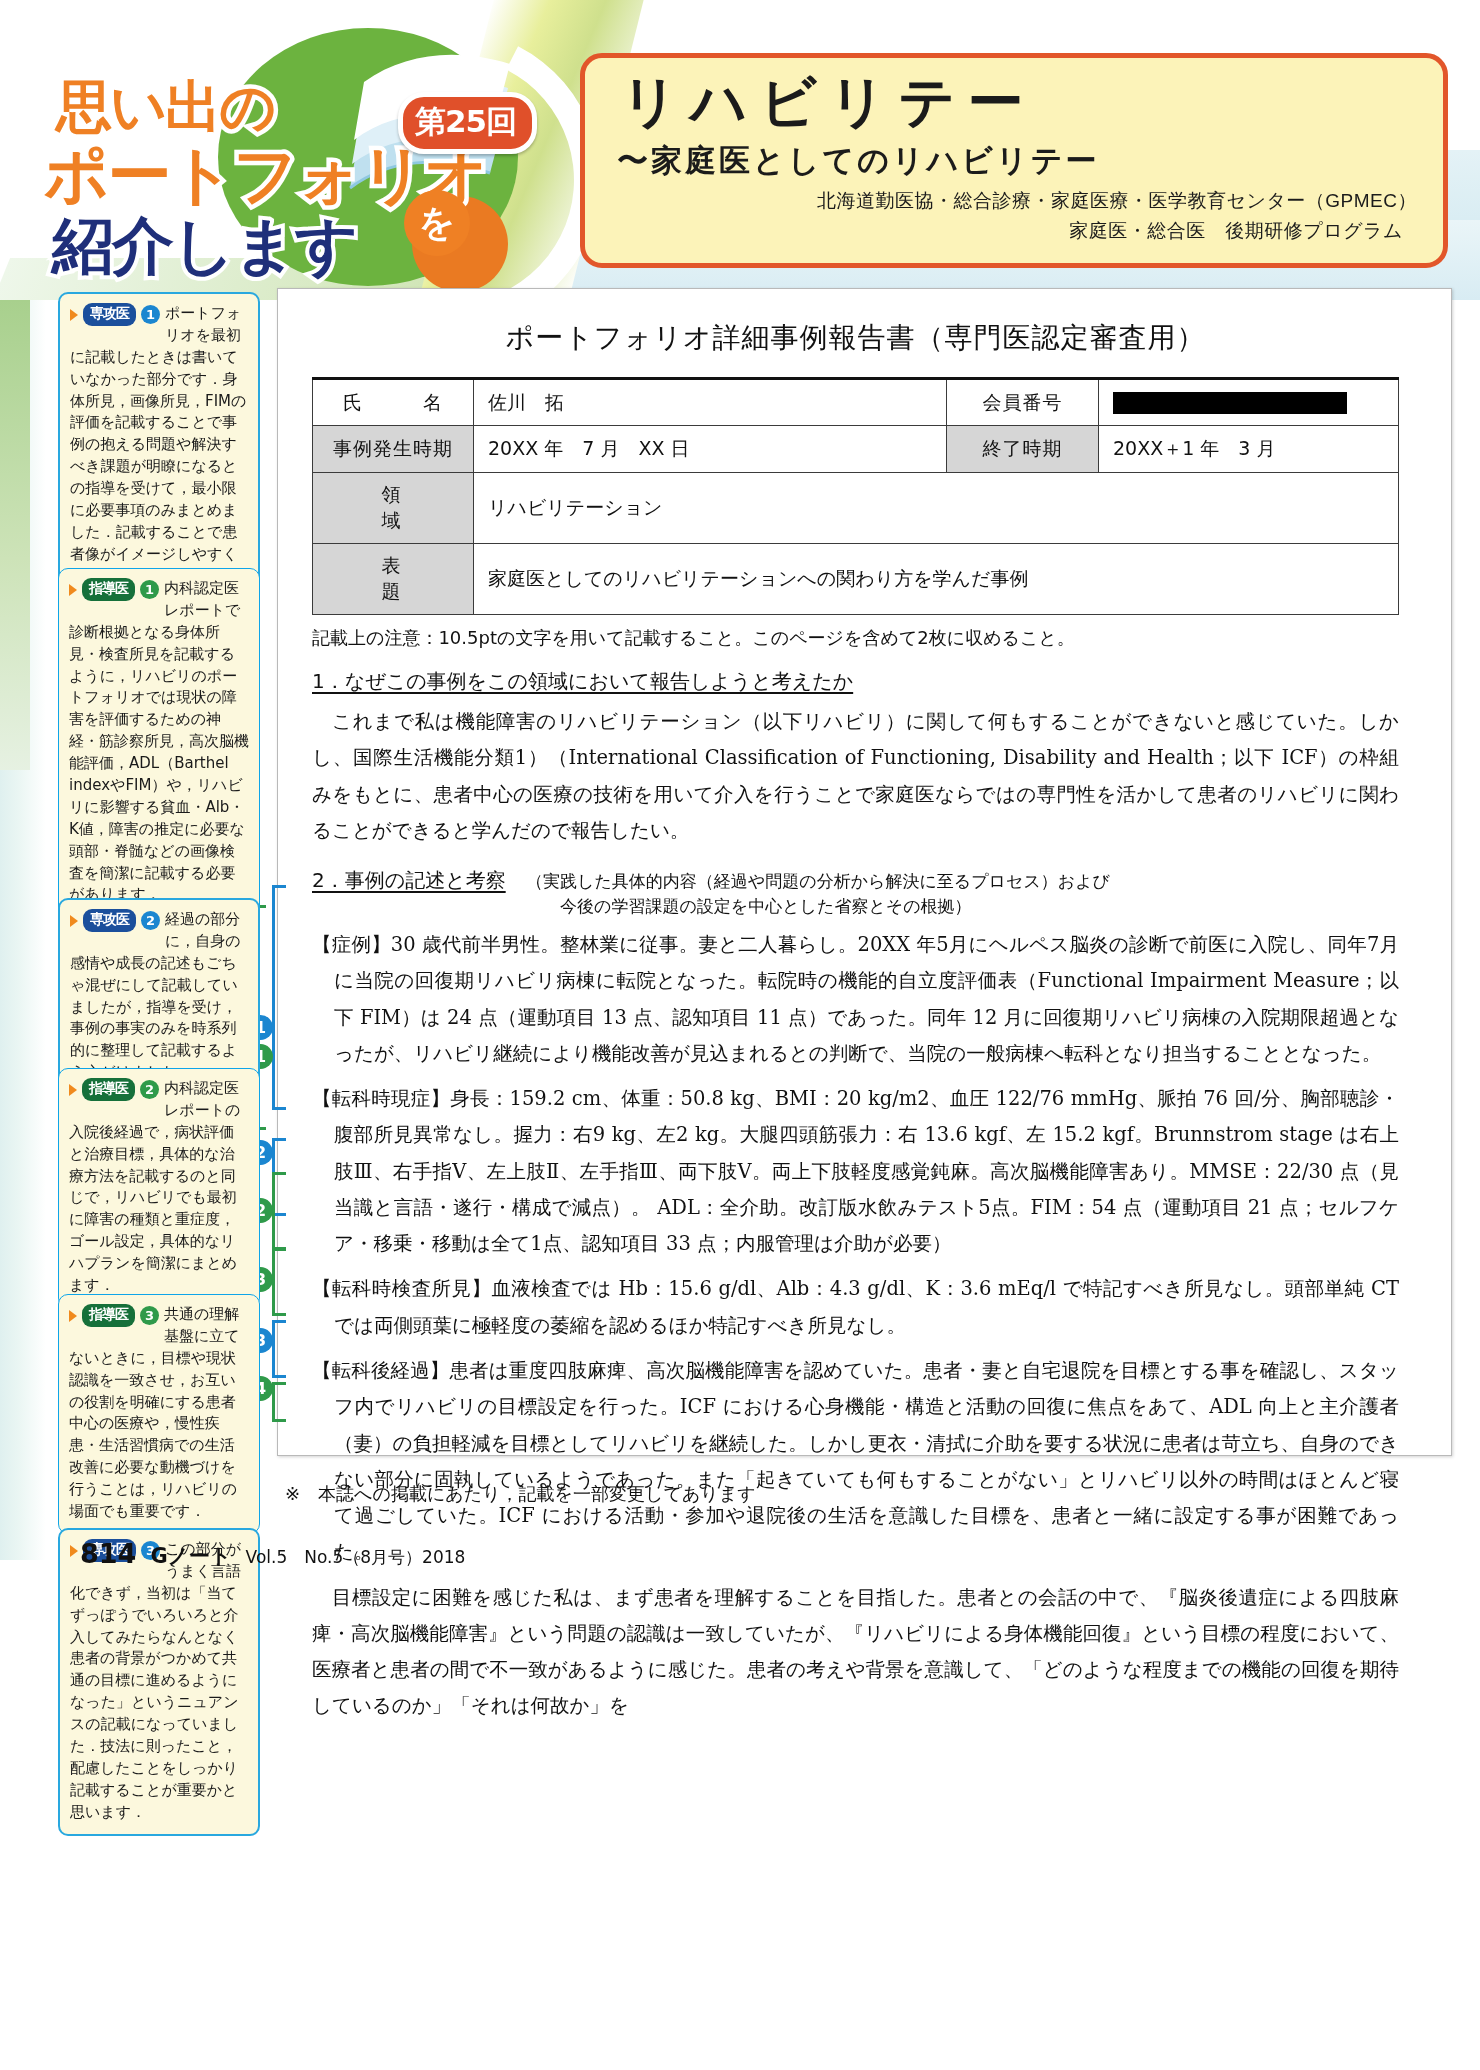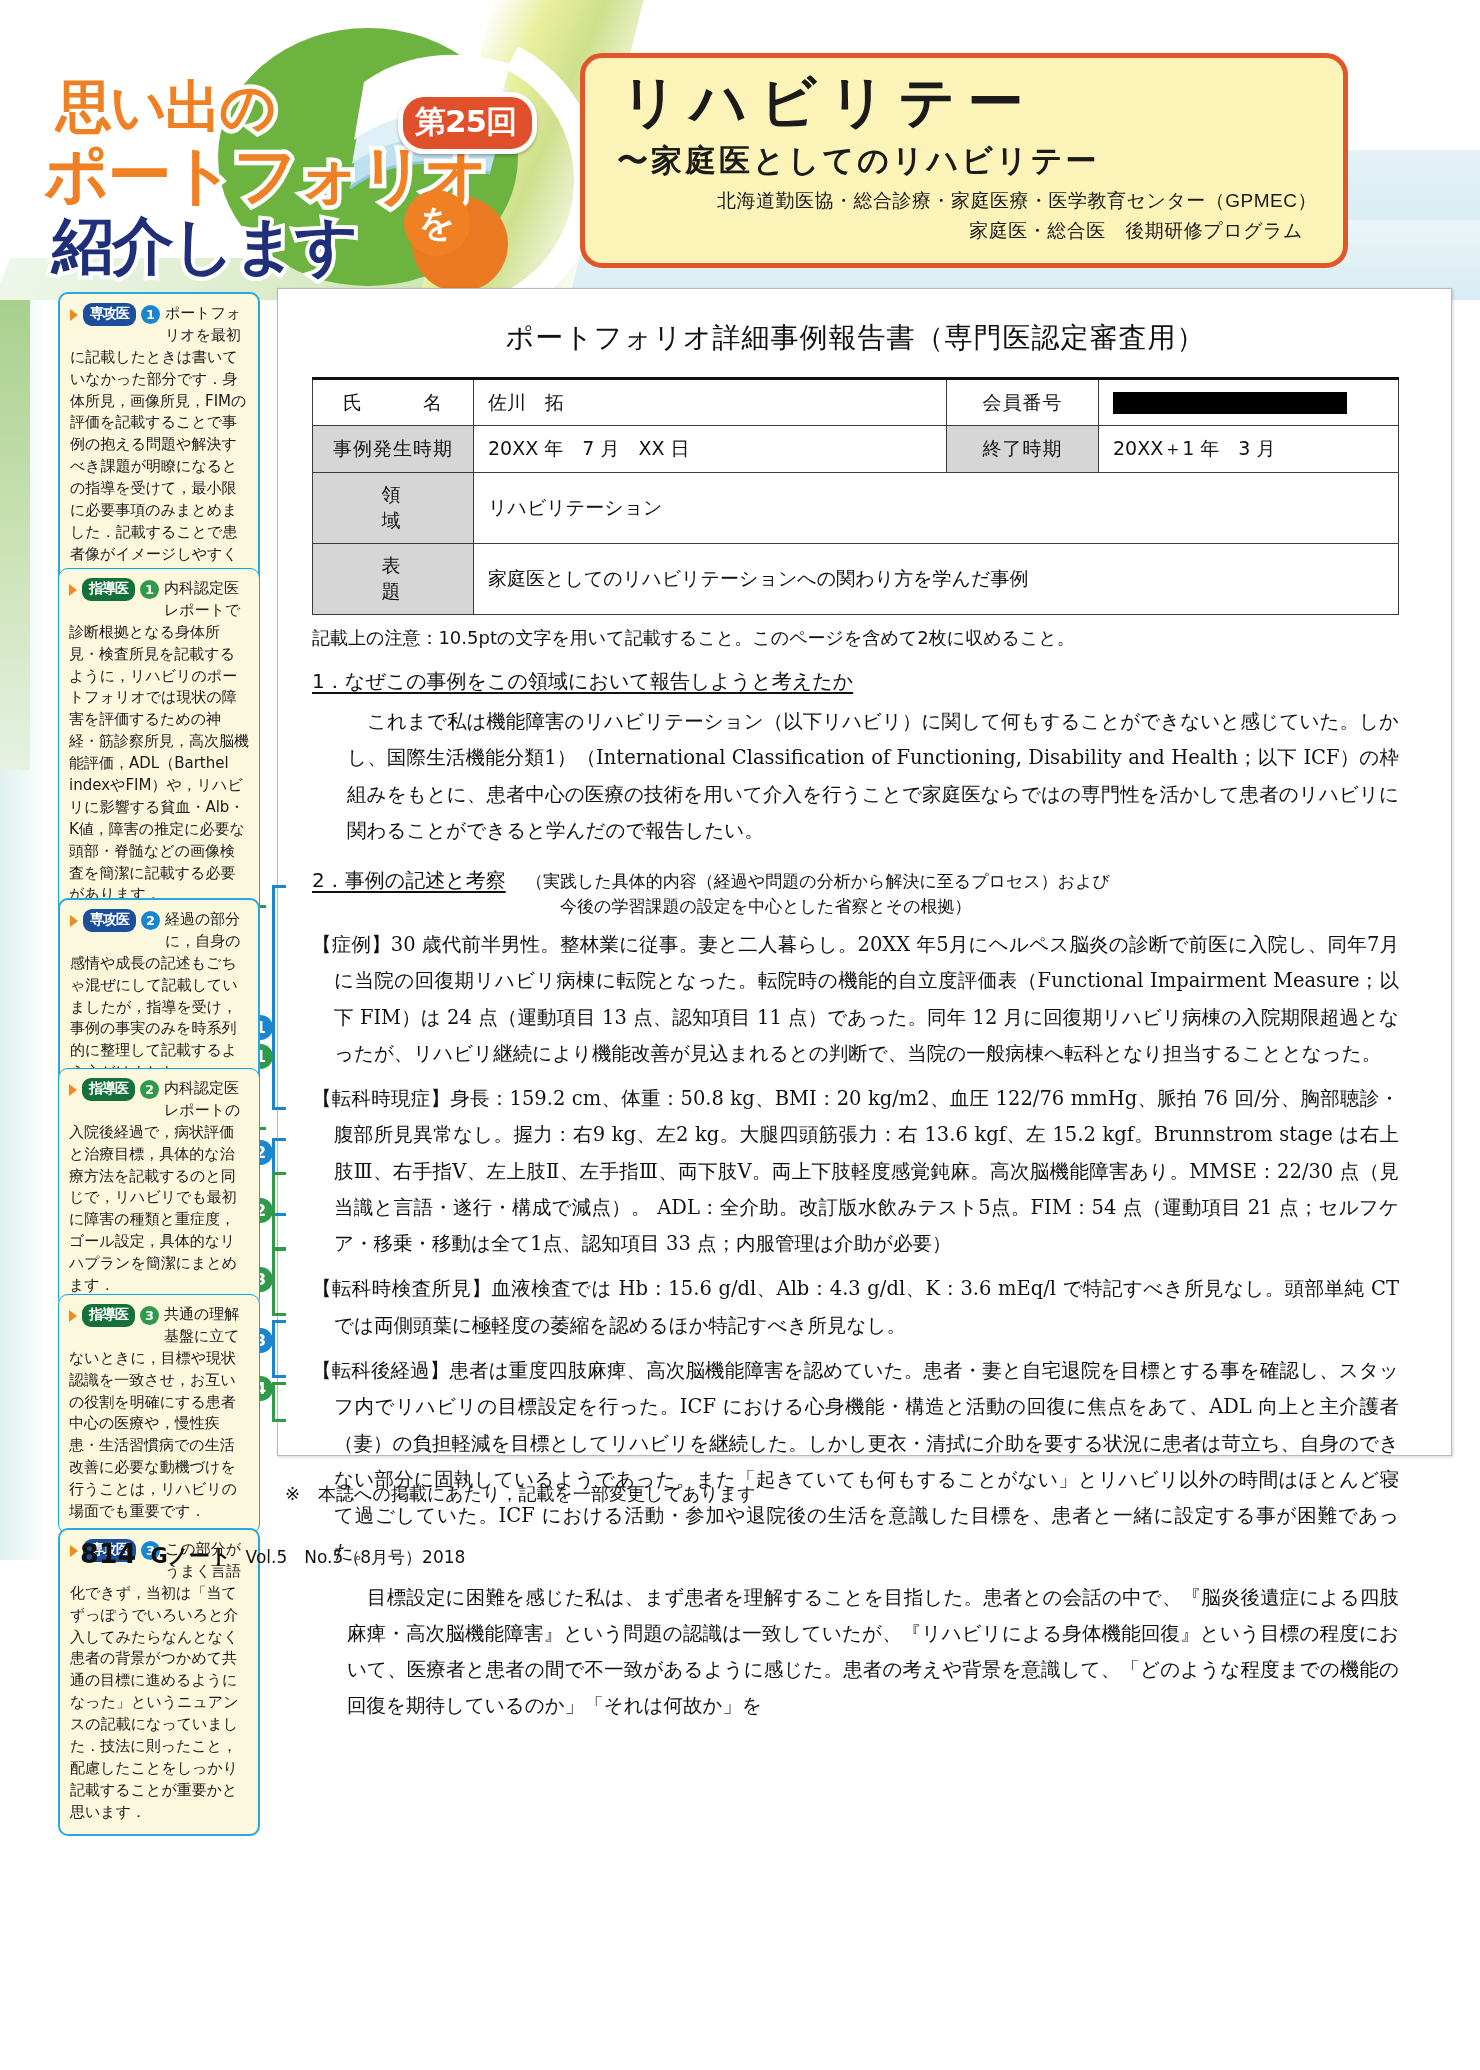--- a/index.html
+++ b/index.html
@@ -93,7 +93,7 @@
 
   
   #title-banner {
-    position: absolute; left: 580px; top: 53px; width: 768px; height: 215px;
+    position: absolute; left: 580px; top: 53px; width: 868px; height: 215px;
     background: #fcf3b9;
     border: 5px solid #e2562a;
     border-radius: 22px;

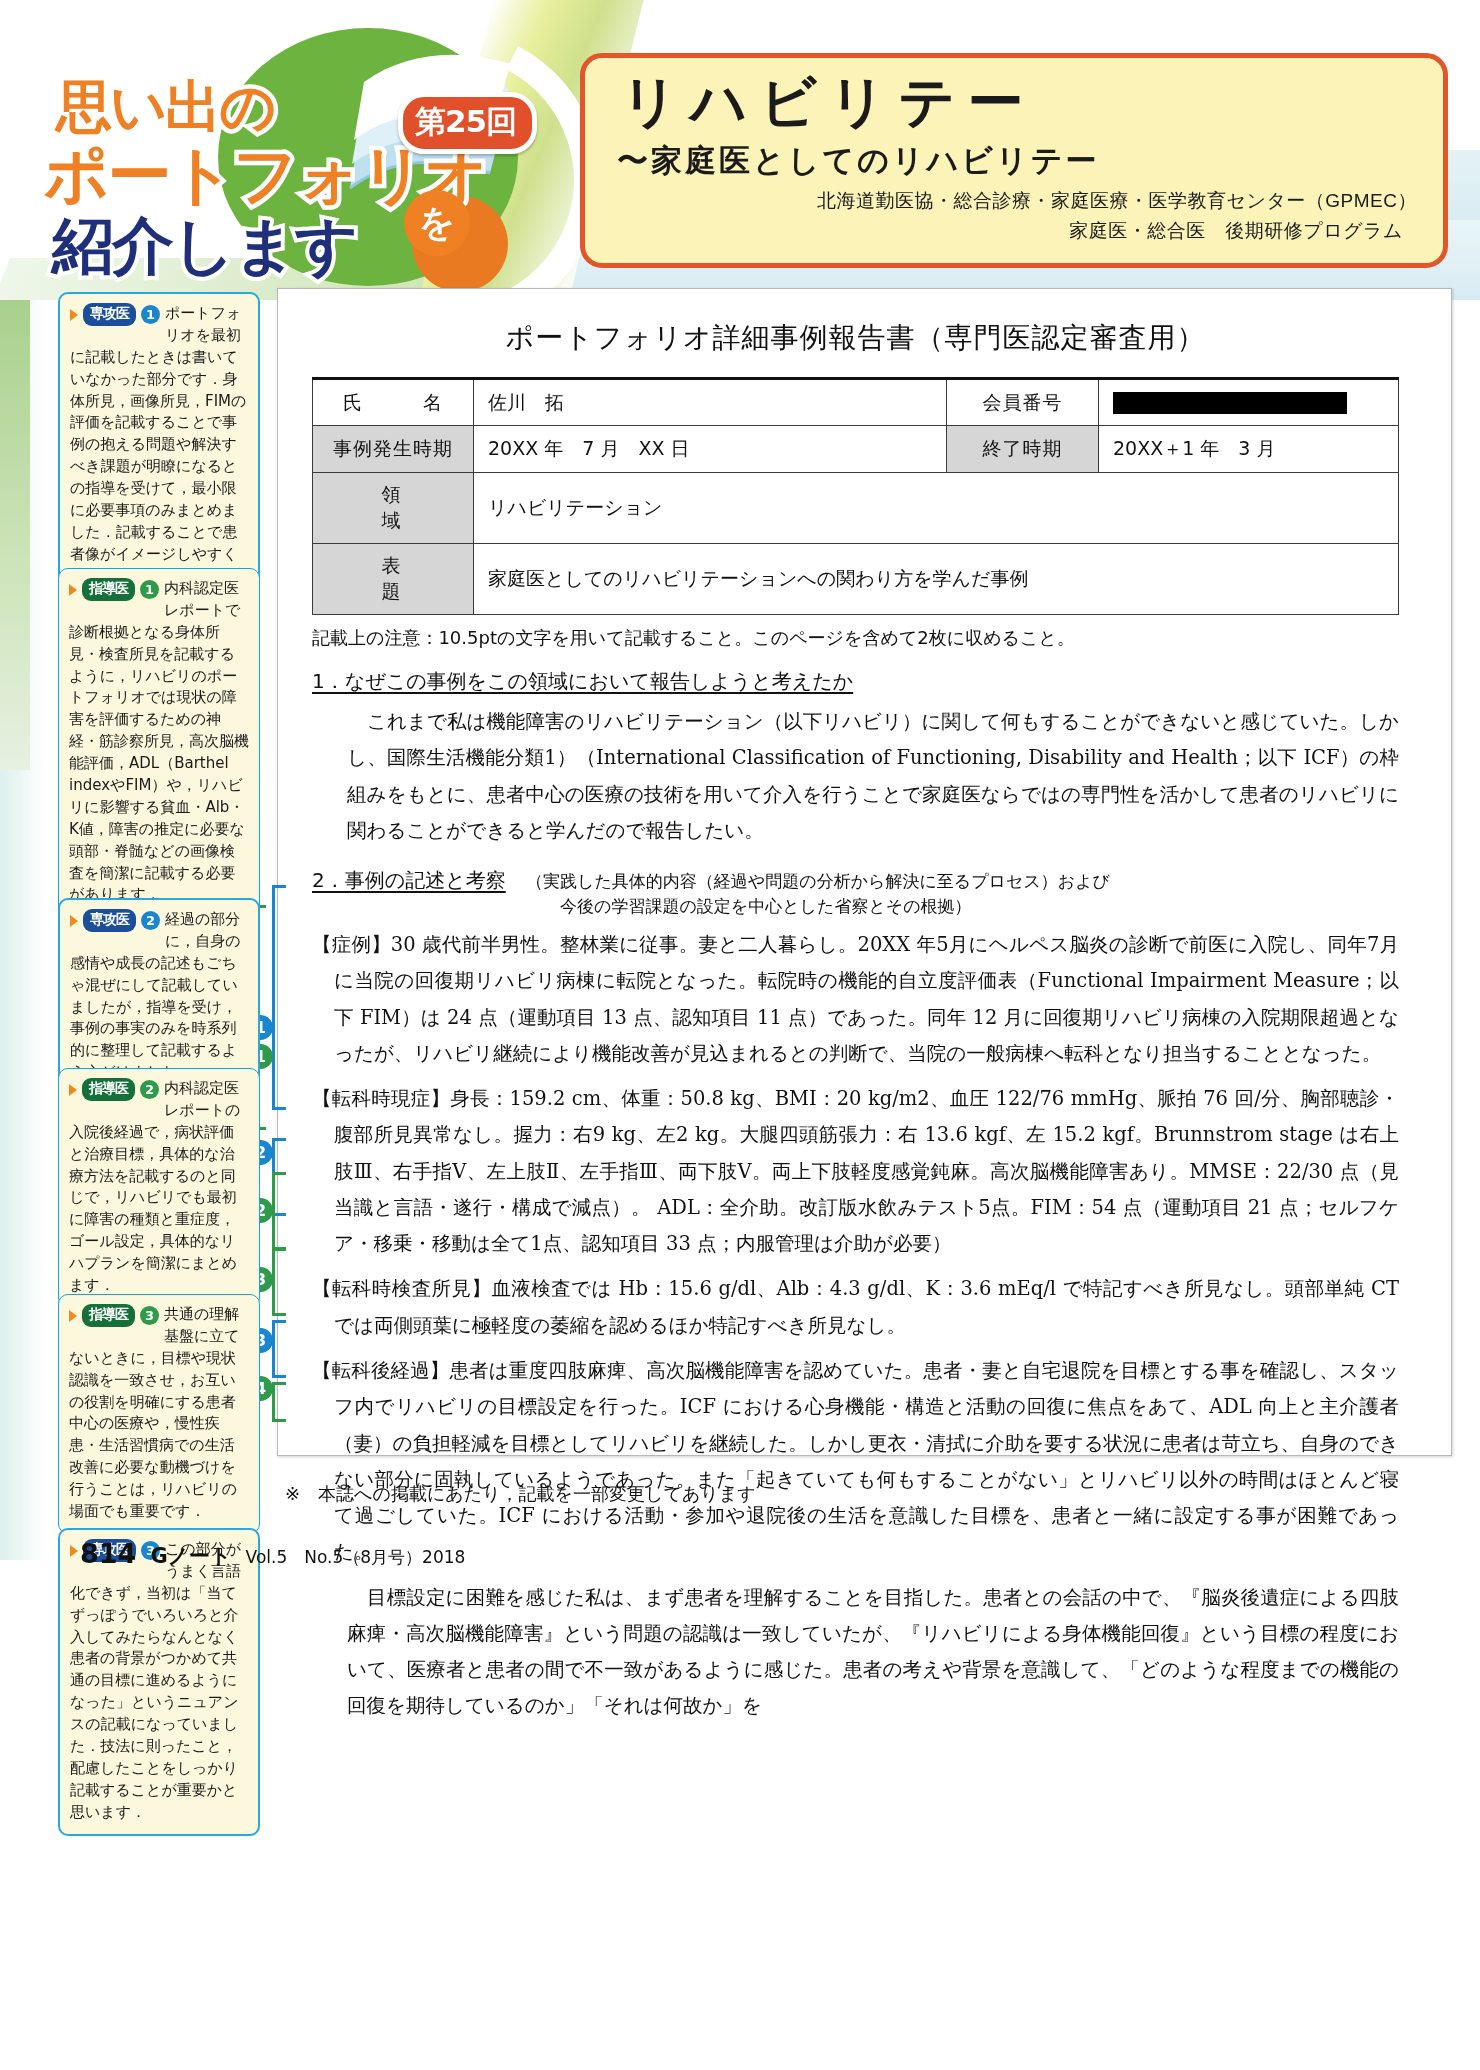--- a/index.html
+++ b/index.html
@@ -167,7 +167,7 @@
     font-size: 19.5px; color: #111; line-height: 1.86;
     text-align: justify; margin-top: 9px;
   }
-  .body-p.ind { text-indent: 20px; margin-left: 35px; }
+  .body-p.ind { text-indent: 20px; }
   .body-p.hang { padding-left: 22px; text-indent: -22px; }
 
   

